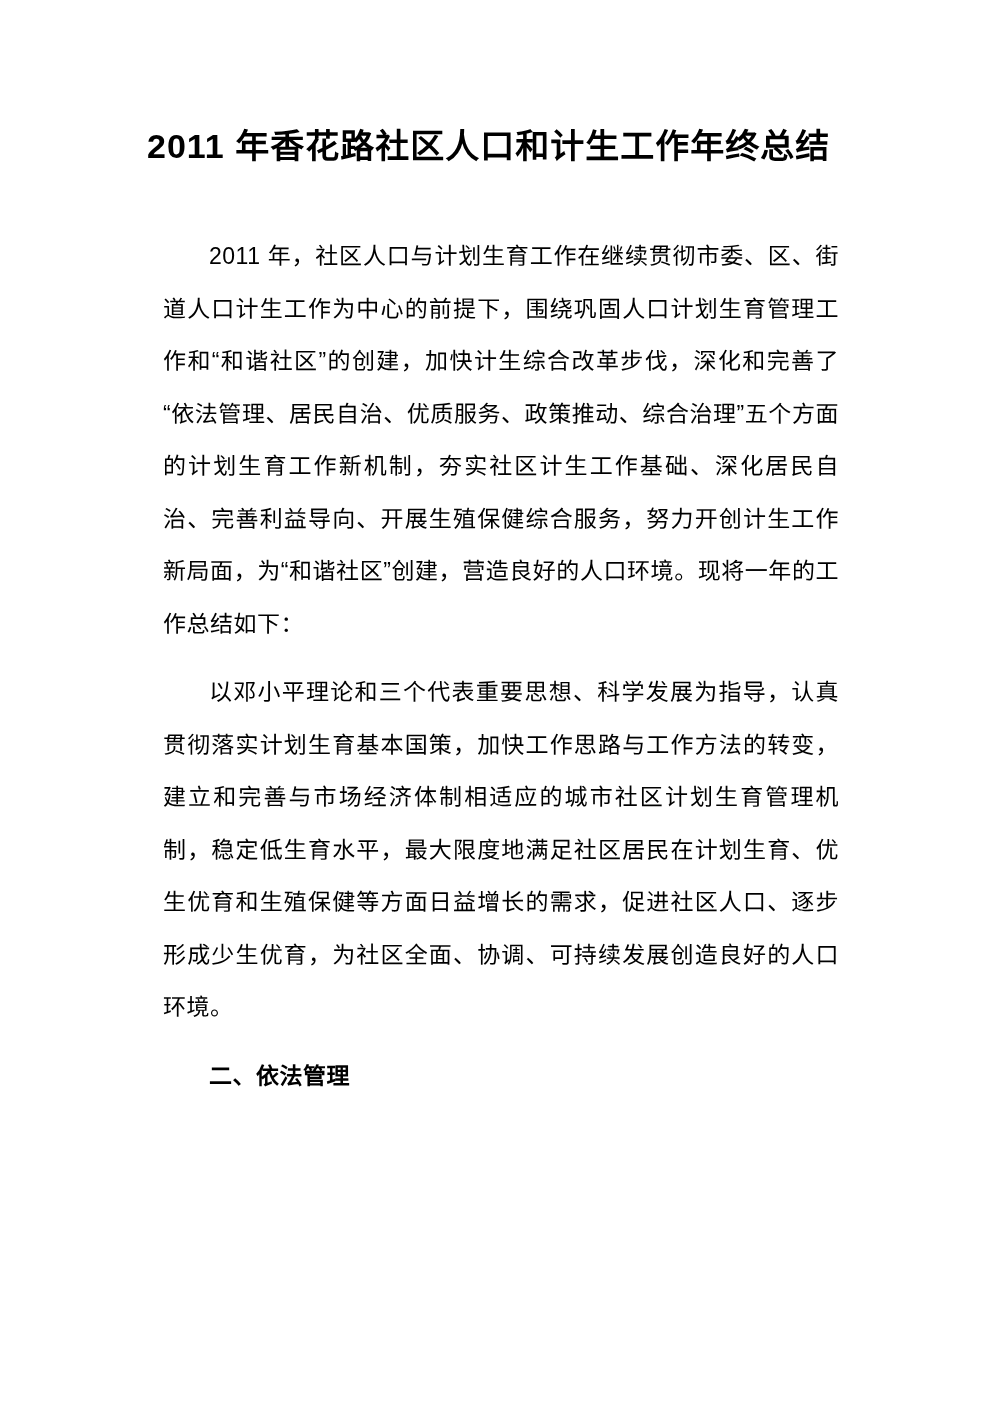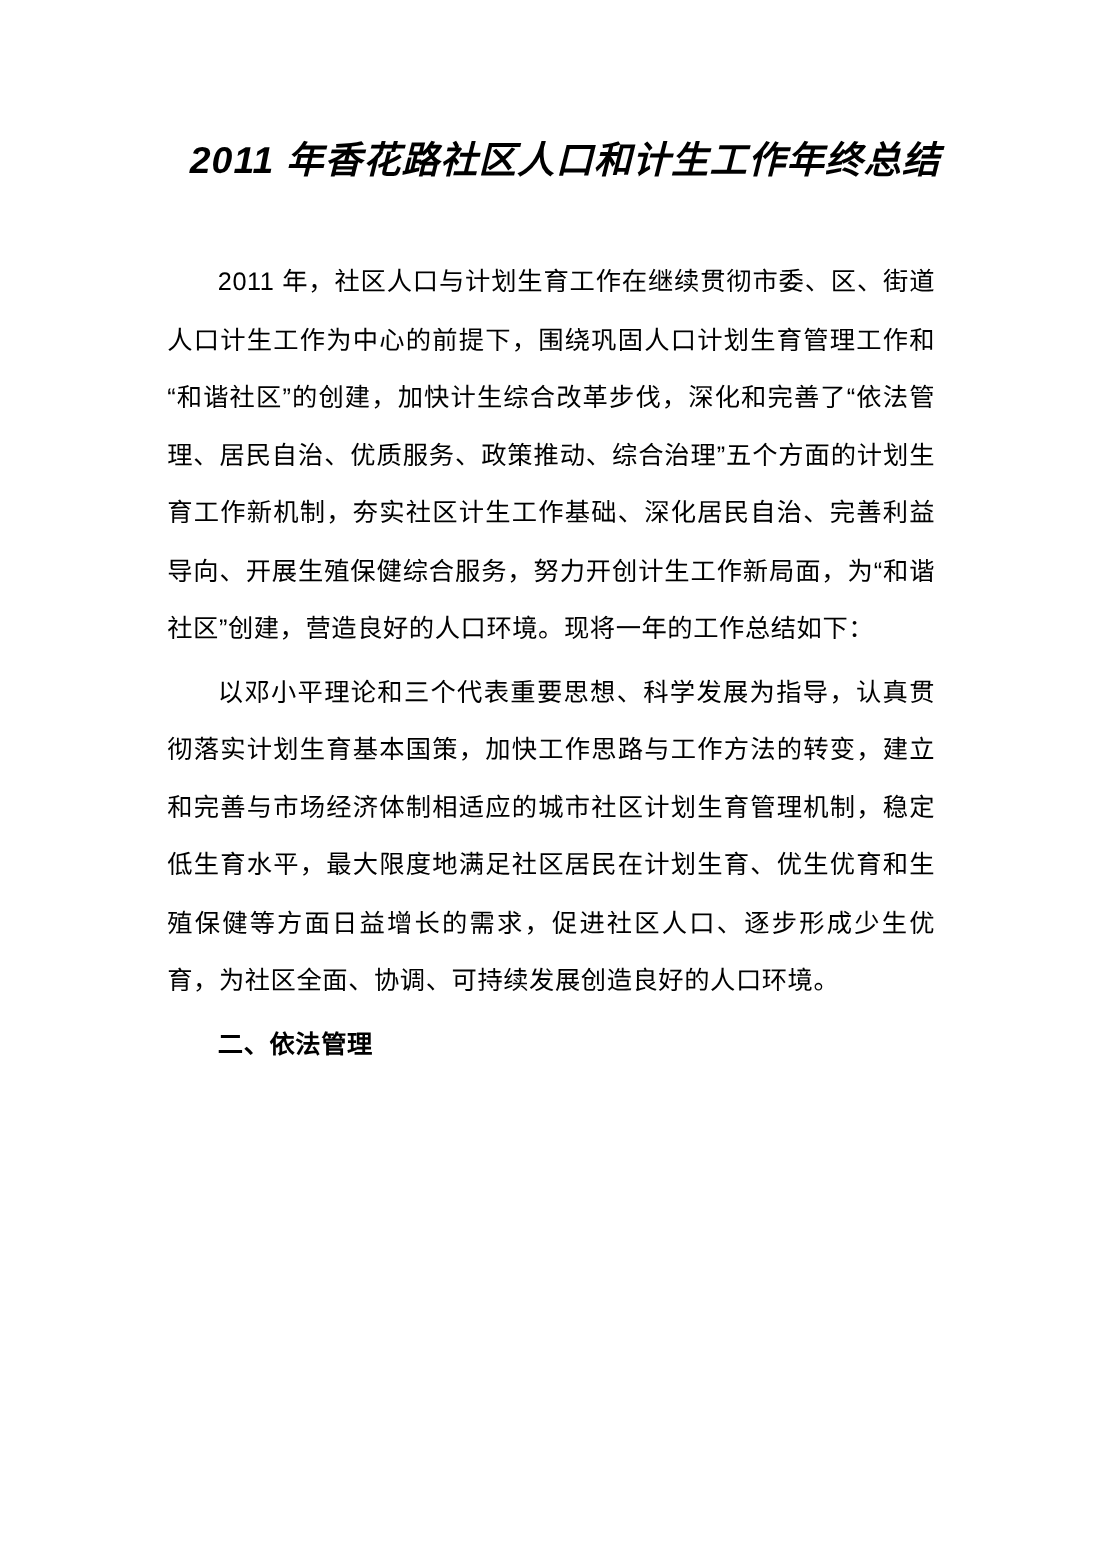--- a/index.html
+++ b/index.html
@@ -23,10 +23,9 @@
     font-size: 34px;
     font-weight: bold;
     line-height: 48px;
-    text-align: right;
+    text-align: left;
     letter-spacing: 1px;
     white-space: nowrap;
-    font-style: italic;
   }
   .para {
     margin: 5px;

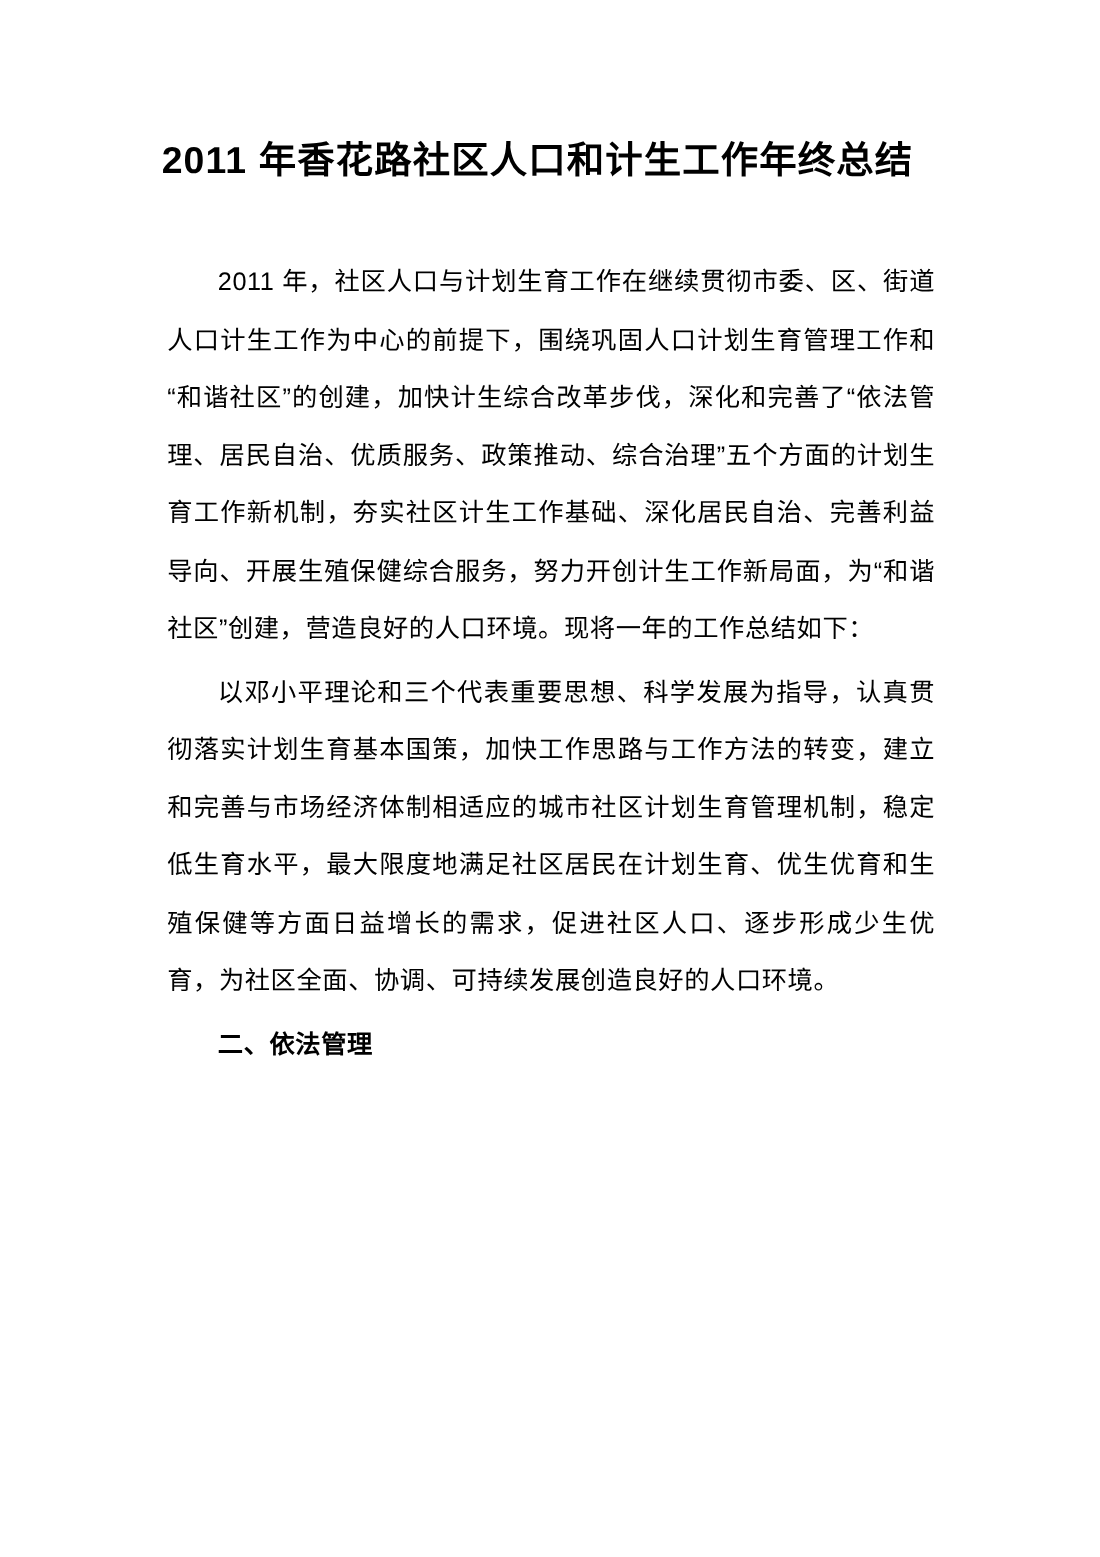--- a/index.html
+++ b/index.html
@@ -28,7 +28,7 @@
     white-space: nowrap;
   }
   .para {
-    margin: 5px;
+    margin: 16px;
     font-size: 23px;
     line-height: 52.5px;
     text-align: justify;

